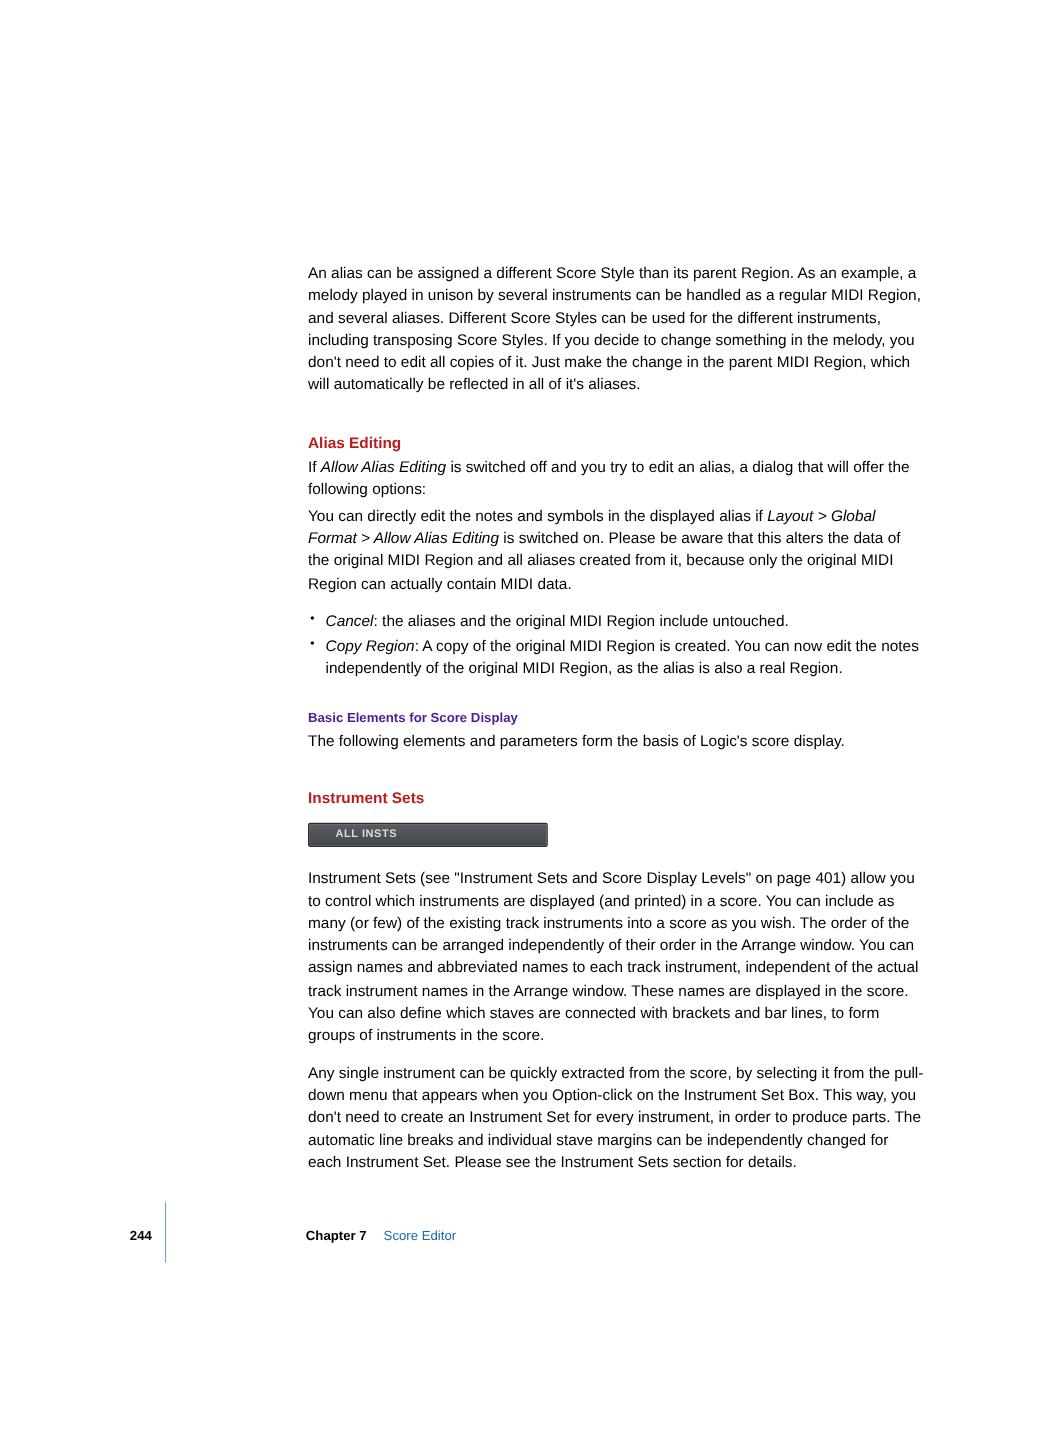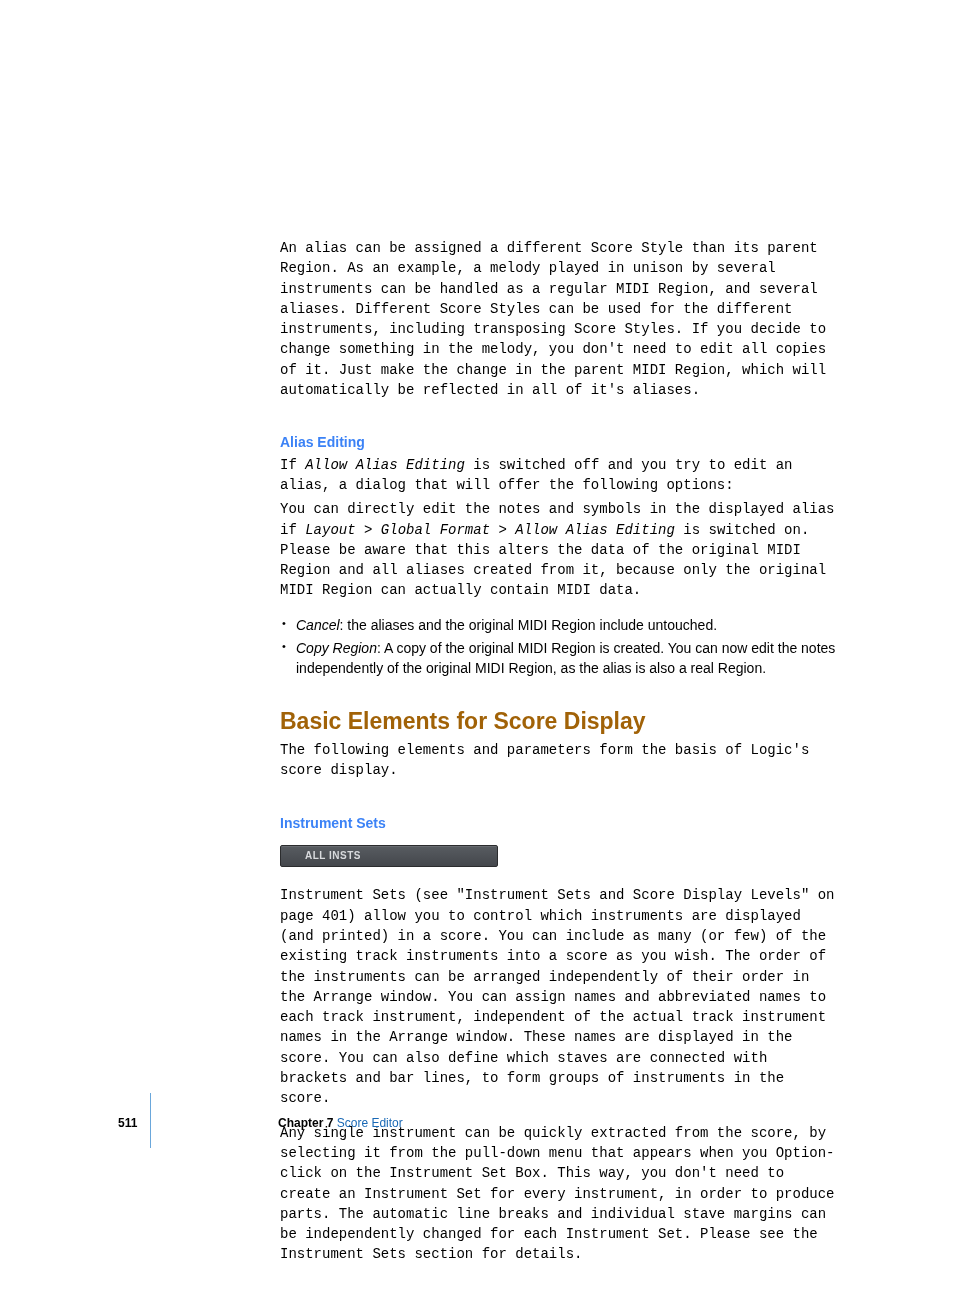--- a/index.html
+++ b/index.html
@@ -22,7 +22,6 @@
     }
     p {
       margin: 0 0 14px 0;
-      font-family: Liberation Mono, monospace;
     }
     .subhead {
       color: #3b82f6;

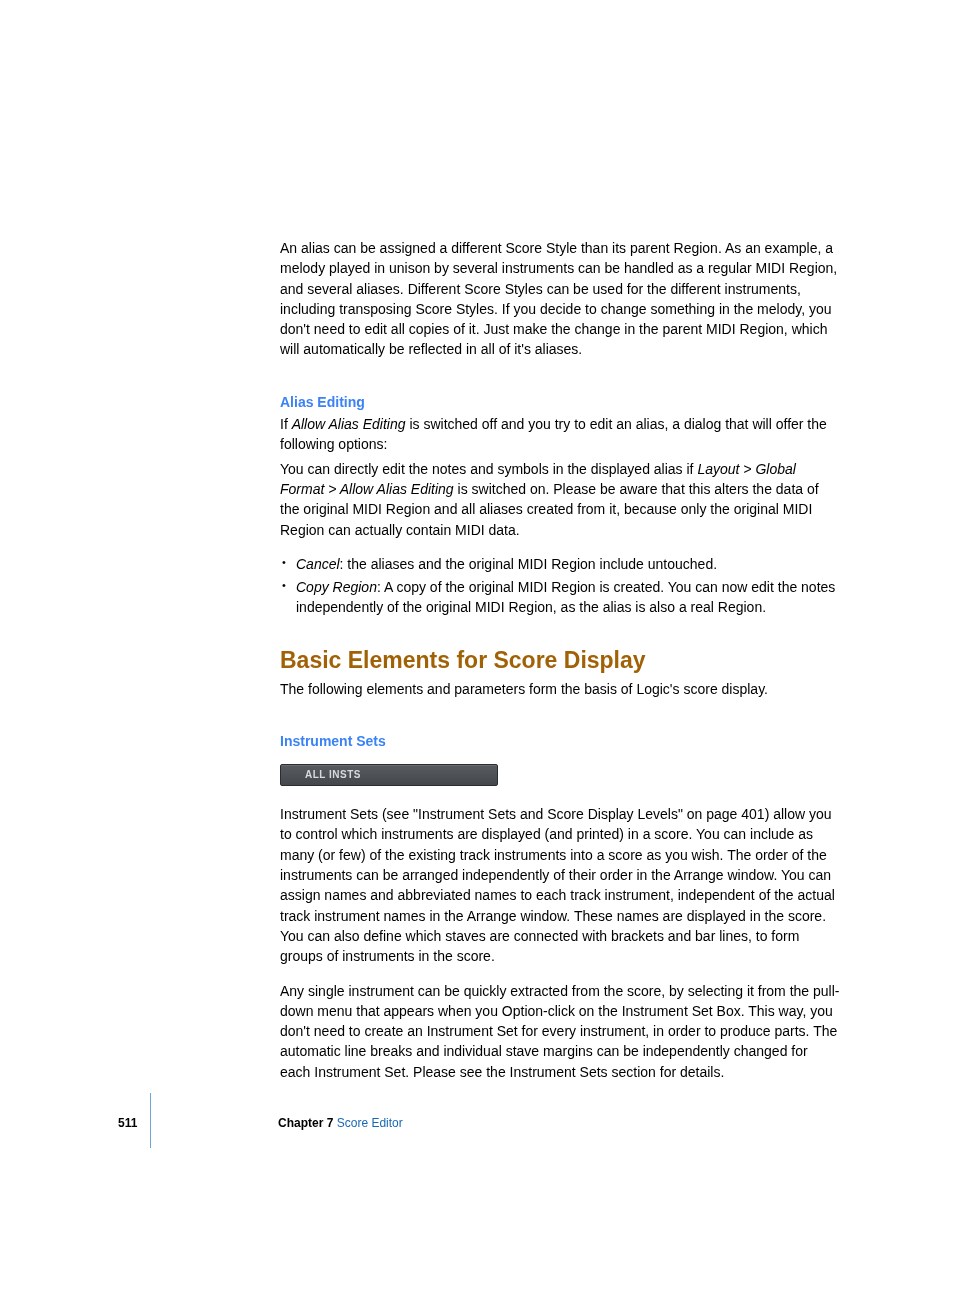--- a/index.html
+++ b/index.html
@@ -24,7 +24,7 @@
       margin: 0 0 14px 0;
     }
     .subhead {
-      color: #3b82f6;
+      color: #b91c1c;
       font-weight: bold;
       font-size: 14px;
       margin-top: 32px;

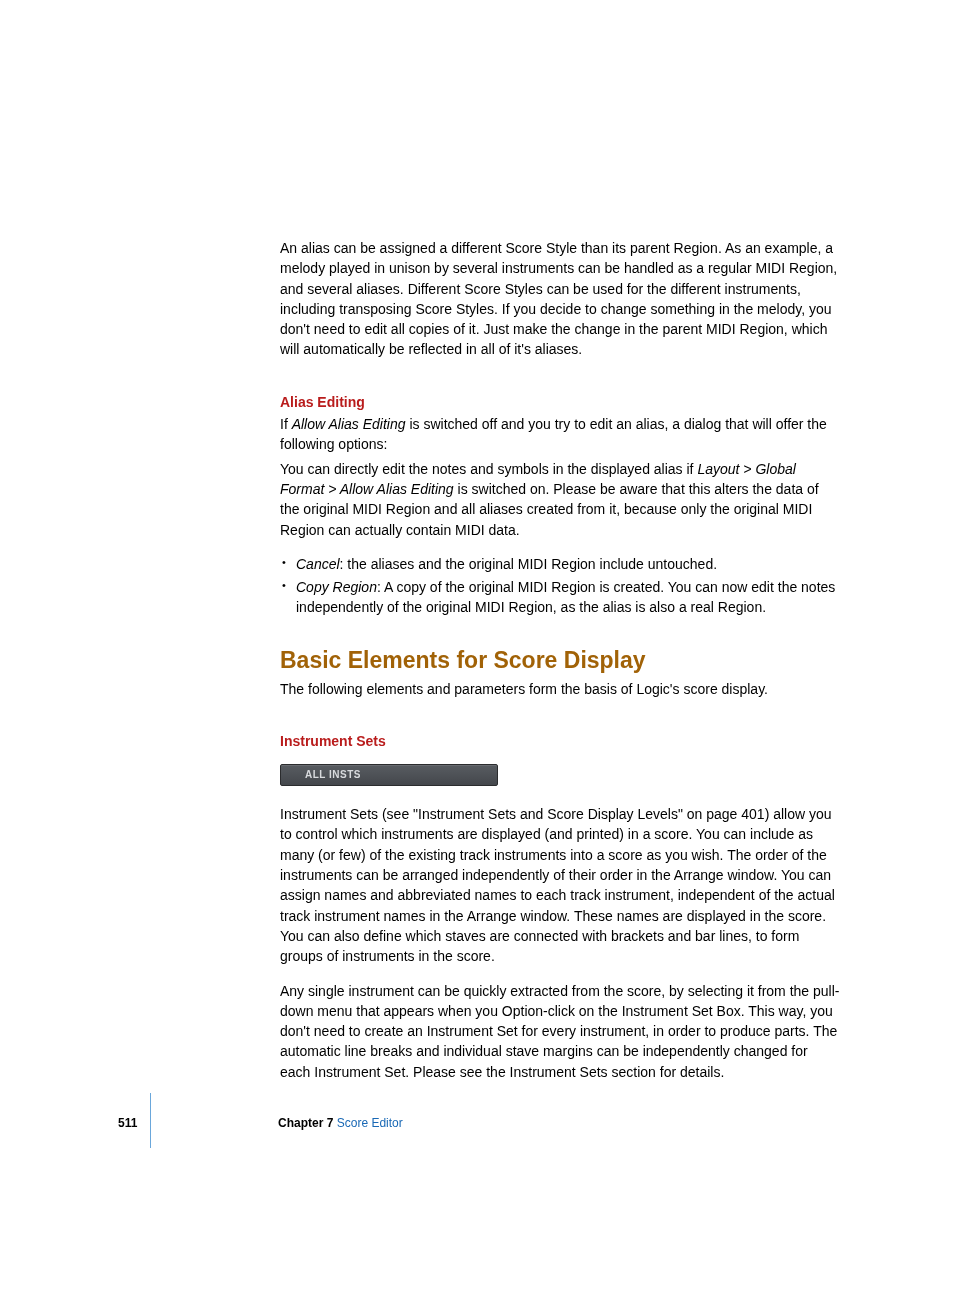--- a/index.html
+++ b/index.html
@@ -31,9 +31,9 @@
       margin-bottom: 2px;
     }
     .section-head {
-      color: #a16207;
+      color: #4c1d95;
       font-weight: bold;
-      font-size: 23px;
+      font-size: 12px;
       margin-top: 26px;
       margin-bottom: 2px;
     }

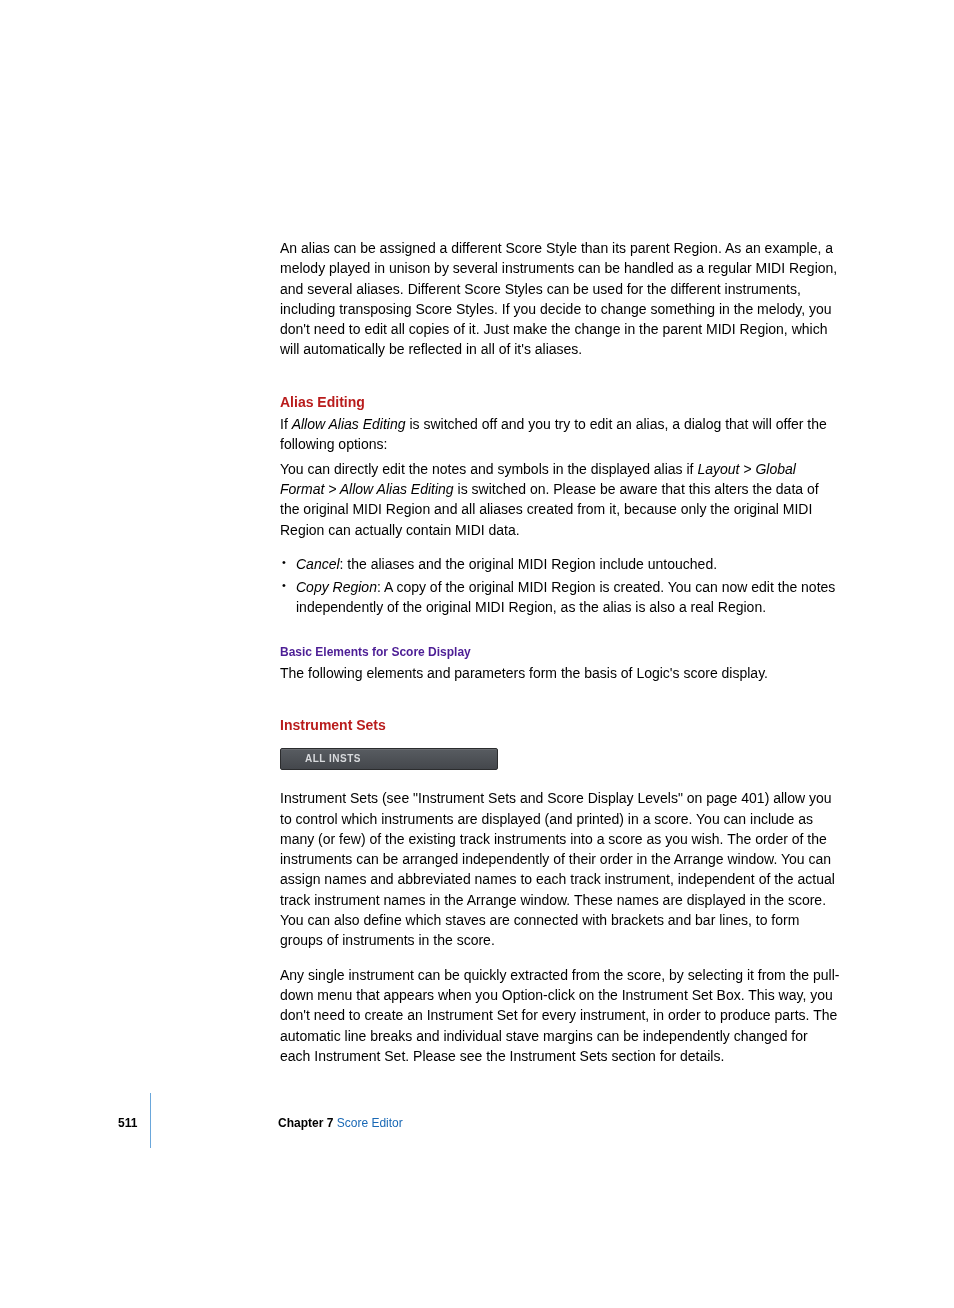--- a/index.html
+++ b/index.html
@@ -135,7 +135,7 @@
 </div>
 
 <div class="footer">
-  <span class="footer-page">511</span>
+  <span class="footer-page">244</span>
   <span class="footer-sep"></span>
   <span class="footer-text">
     <span class="footer-chapter">Chapter 7</span>

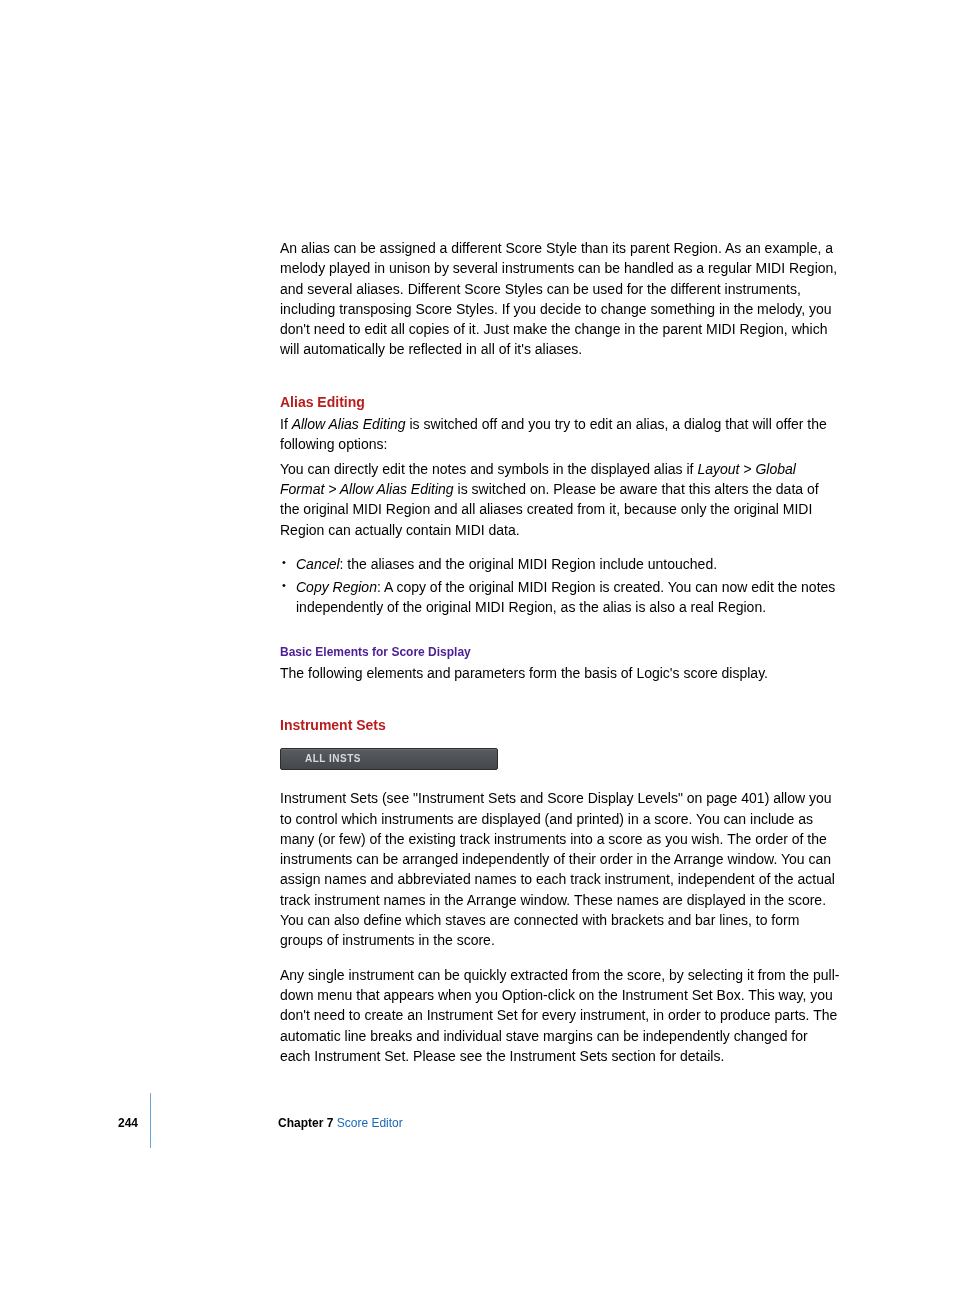--- a/index.html
+++ b/index.html
@@ -102,7 +102,7 @@
     }
     .footer-title {
       color: #1968b5;
-      margin-left: 0;
+      margin-left: 12px;
     }
   </style>
 </head>

